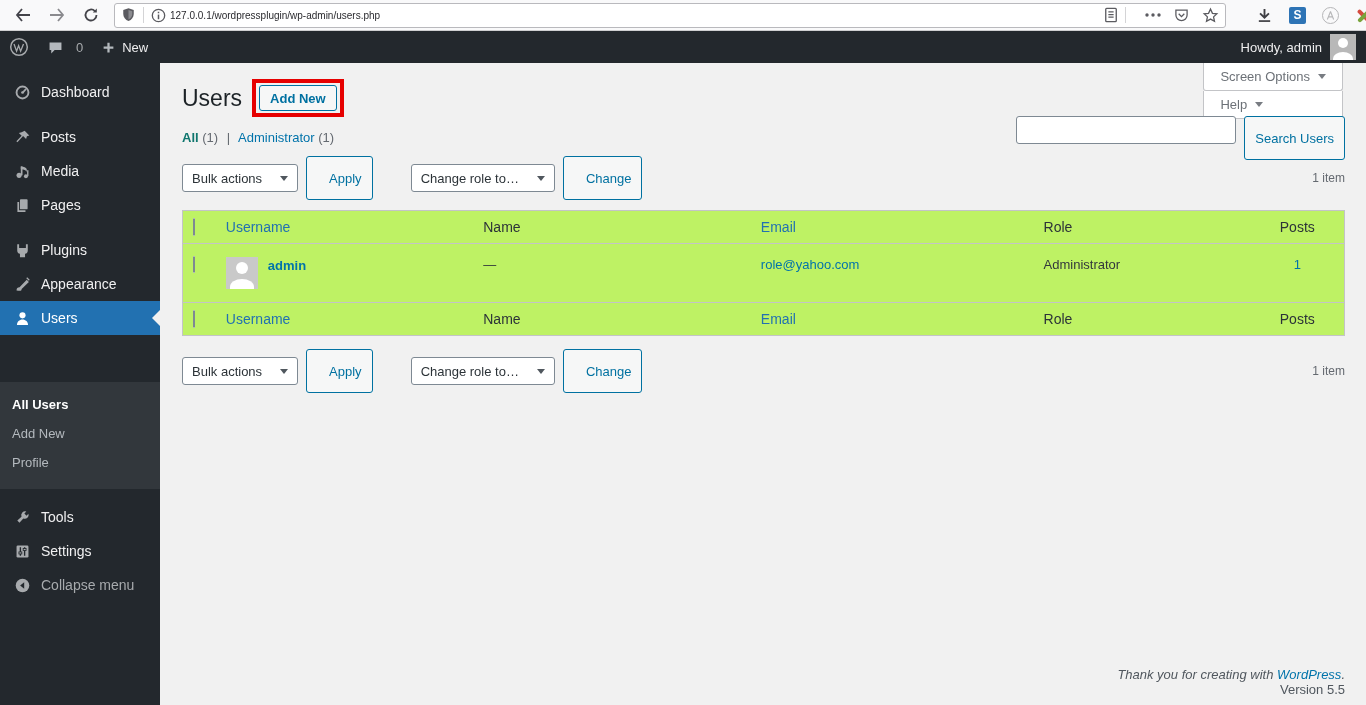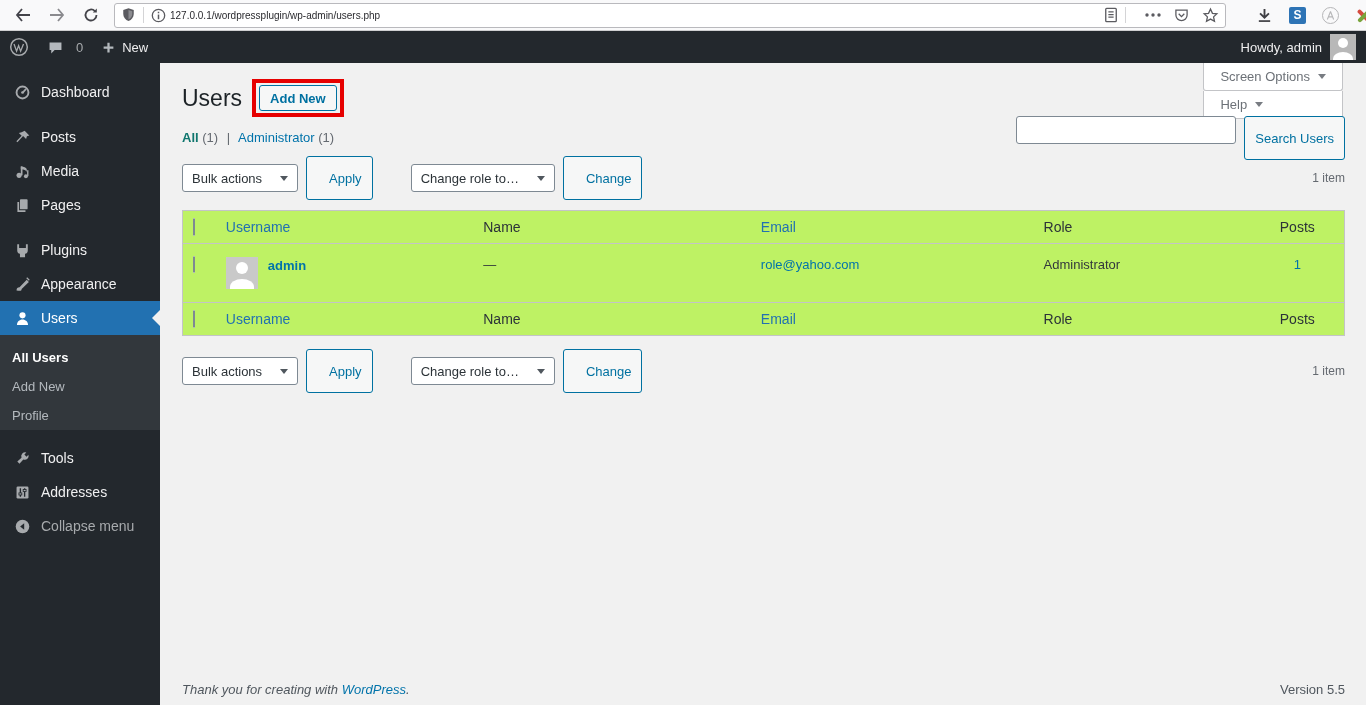--- a/index.html
+++ b/index.html
@@ -52,7 +52,7 @@
   .menu-item.active{background:var(--highlight);color:#fff;position:relative;}
   .menu-item.active .mi{color:#fff;}
   .menu-item.active:after{content:"";position:absolute;right:0;top:50%;margin-top:-8px;border:8px solid transparent;border-right-color:#f1f1f1;}
-  .submenu{background:var(--submenu);padding:8px 0 0;font-size:13px;}
+  .submenu{background:var(--submenu);padding:8px 0 12px;font-size:13px;margin-top:47px;}
   .submenu-item{padding:7px 12px;color:#b4b9be;cursor:pointer;}
   .submenu-item.current{color:#fff;font-weight:bold;}
   .collapse-item{color:#a7aaad;}

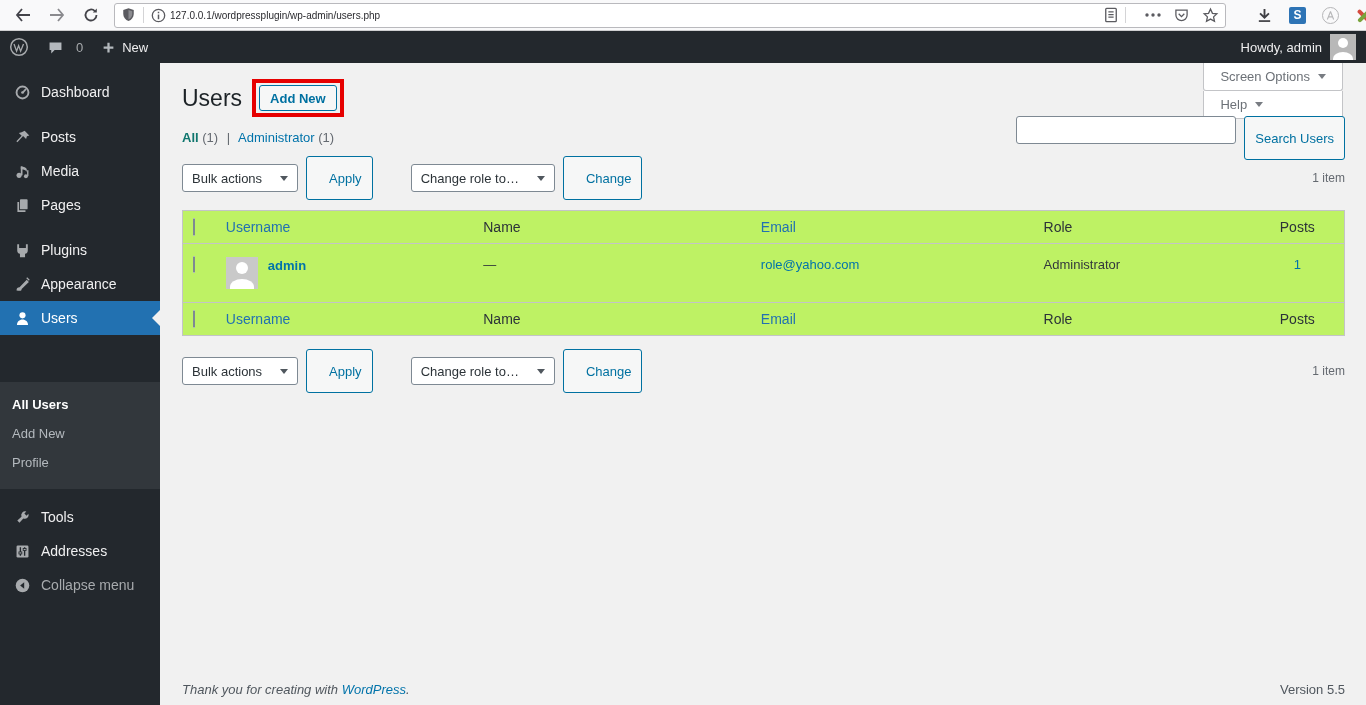--- a/index.html
+++ b/index.html
@@ -320,7 +320,7 @@
             <rect x="10.8" y="6.5" width="3.4" height="2.4" fill="currentColor" stroke="#23282d" stroke-width="1"></rect>
           </svg>
       </span>
-      <span>Addresses</span>
+      <span>Settings</span>
     </div>
     <div class="menu-item collapse-item">
       <span class="mi">

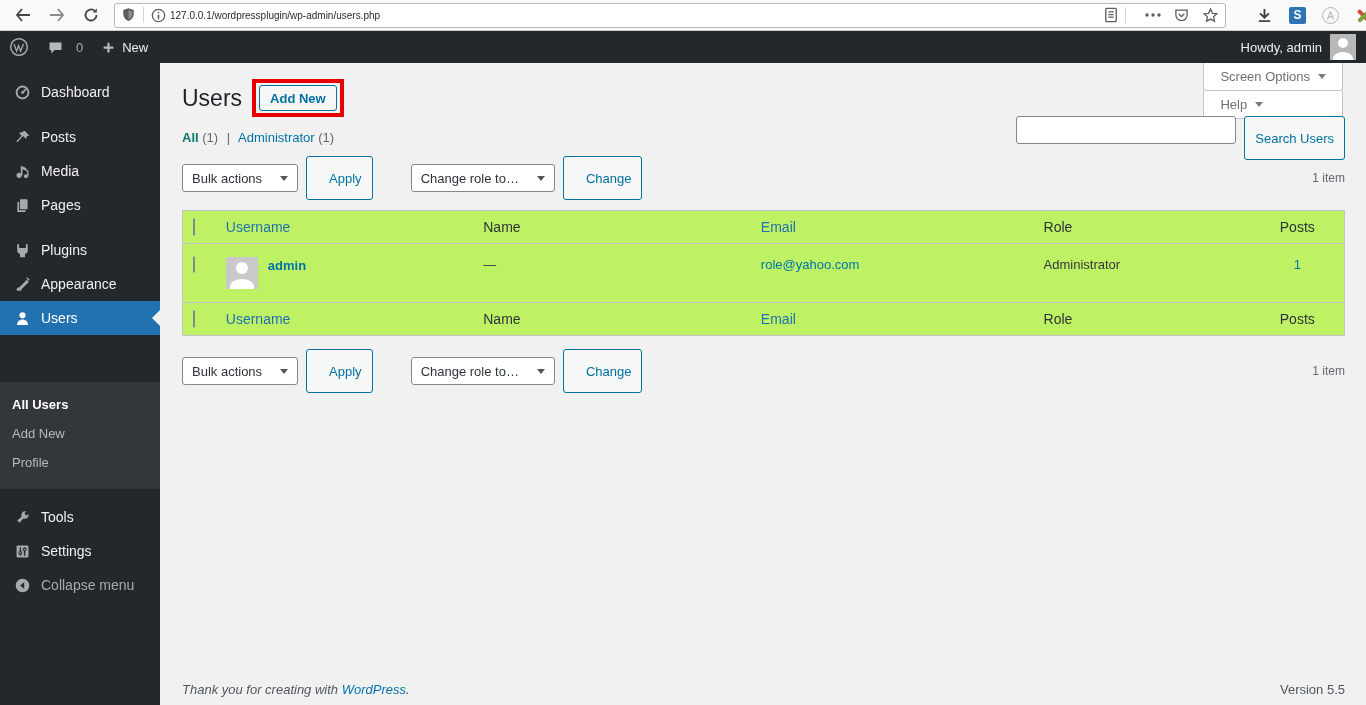--- a/index.html
+++ b/index.html
@@ -106,7 +106,7 @@
   td a{color:var(--accent);text-decoration:none;cursor:pointer;}
   .name-dash{color:#50575e;}
 
-  .wp-footer{position:absolute;left:22px;right:21px;bottom:8px;display:flex;justify-content:space-between;align-items:flex-end;font-size:13px;color:#50575e;}
+  .wp-footer{position:absolute;left:22px;right:21px;bottom:8px;display:flex;justify-content:space-between;align-items:flex-end;font-size:13px;color:#50575e;flex-direction:column;}
   .thankyou{font-style:italic;}
   .thankyou a{color:var(--accent);cursor:pointer;}
   .version{color:#50575e;}

